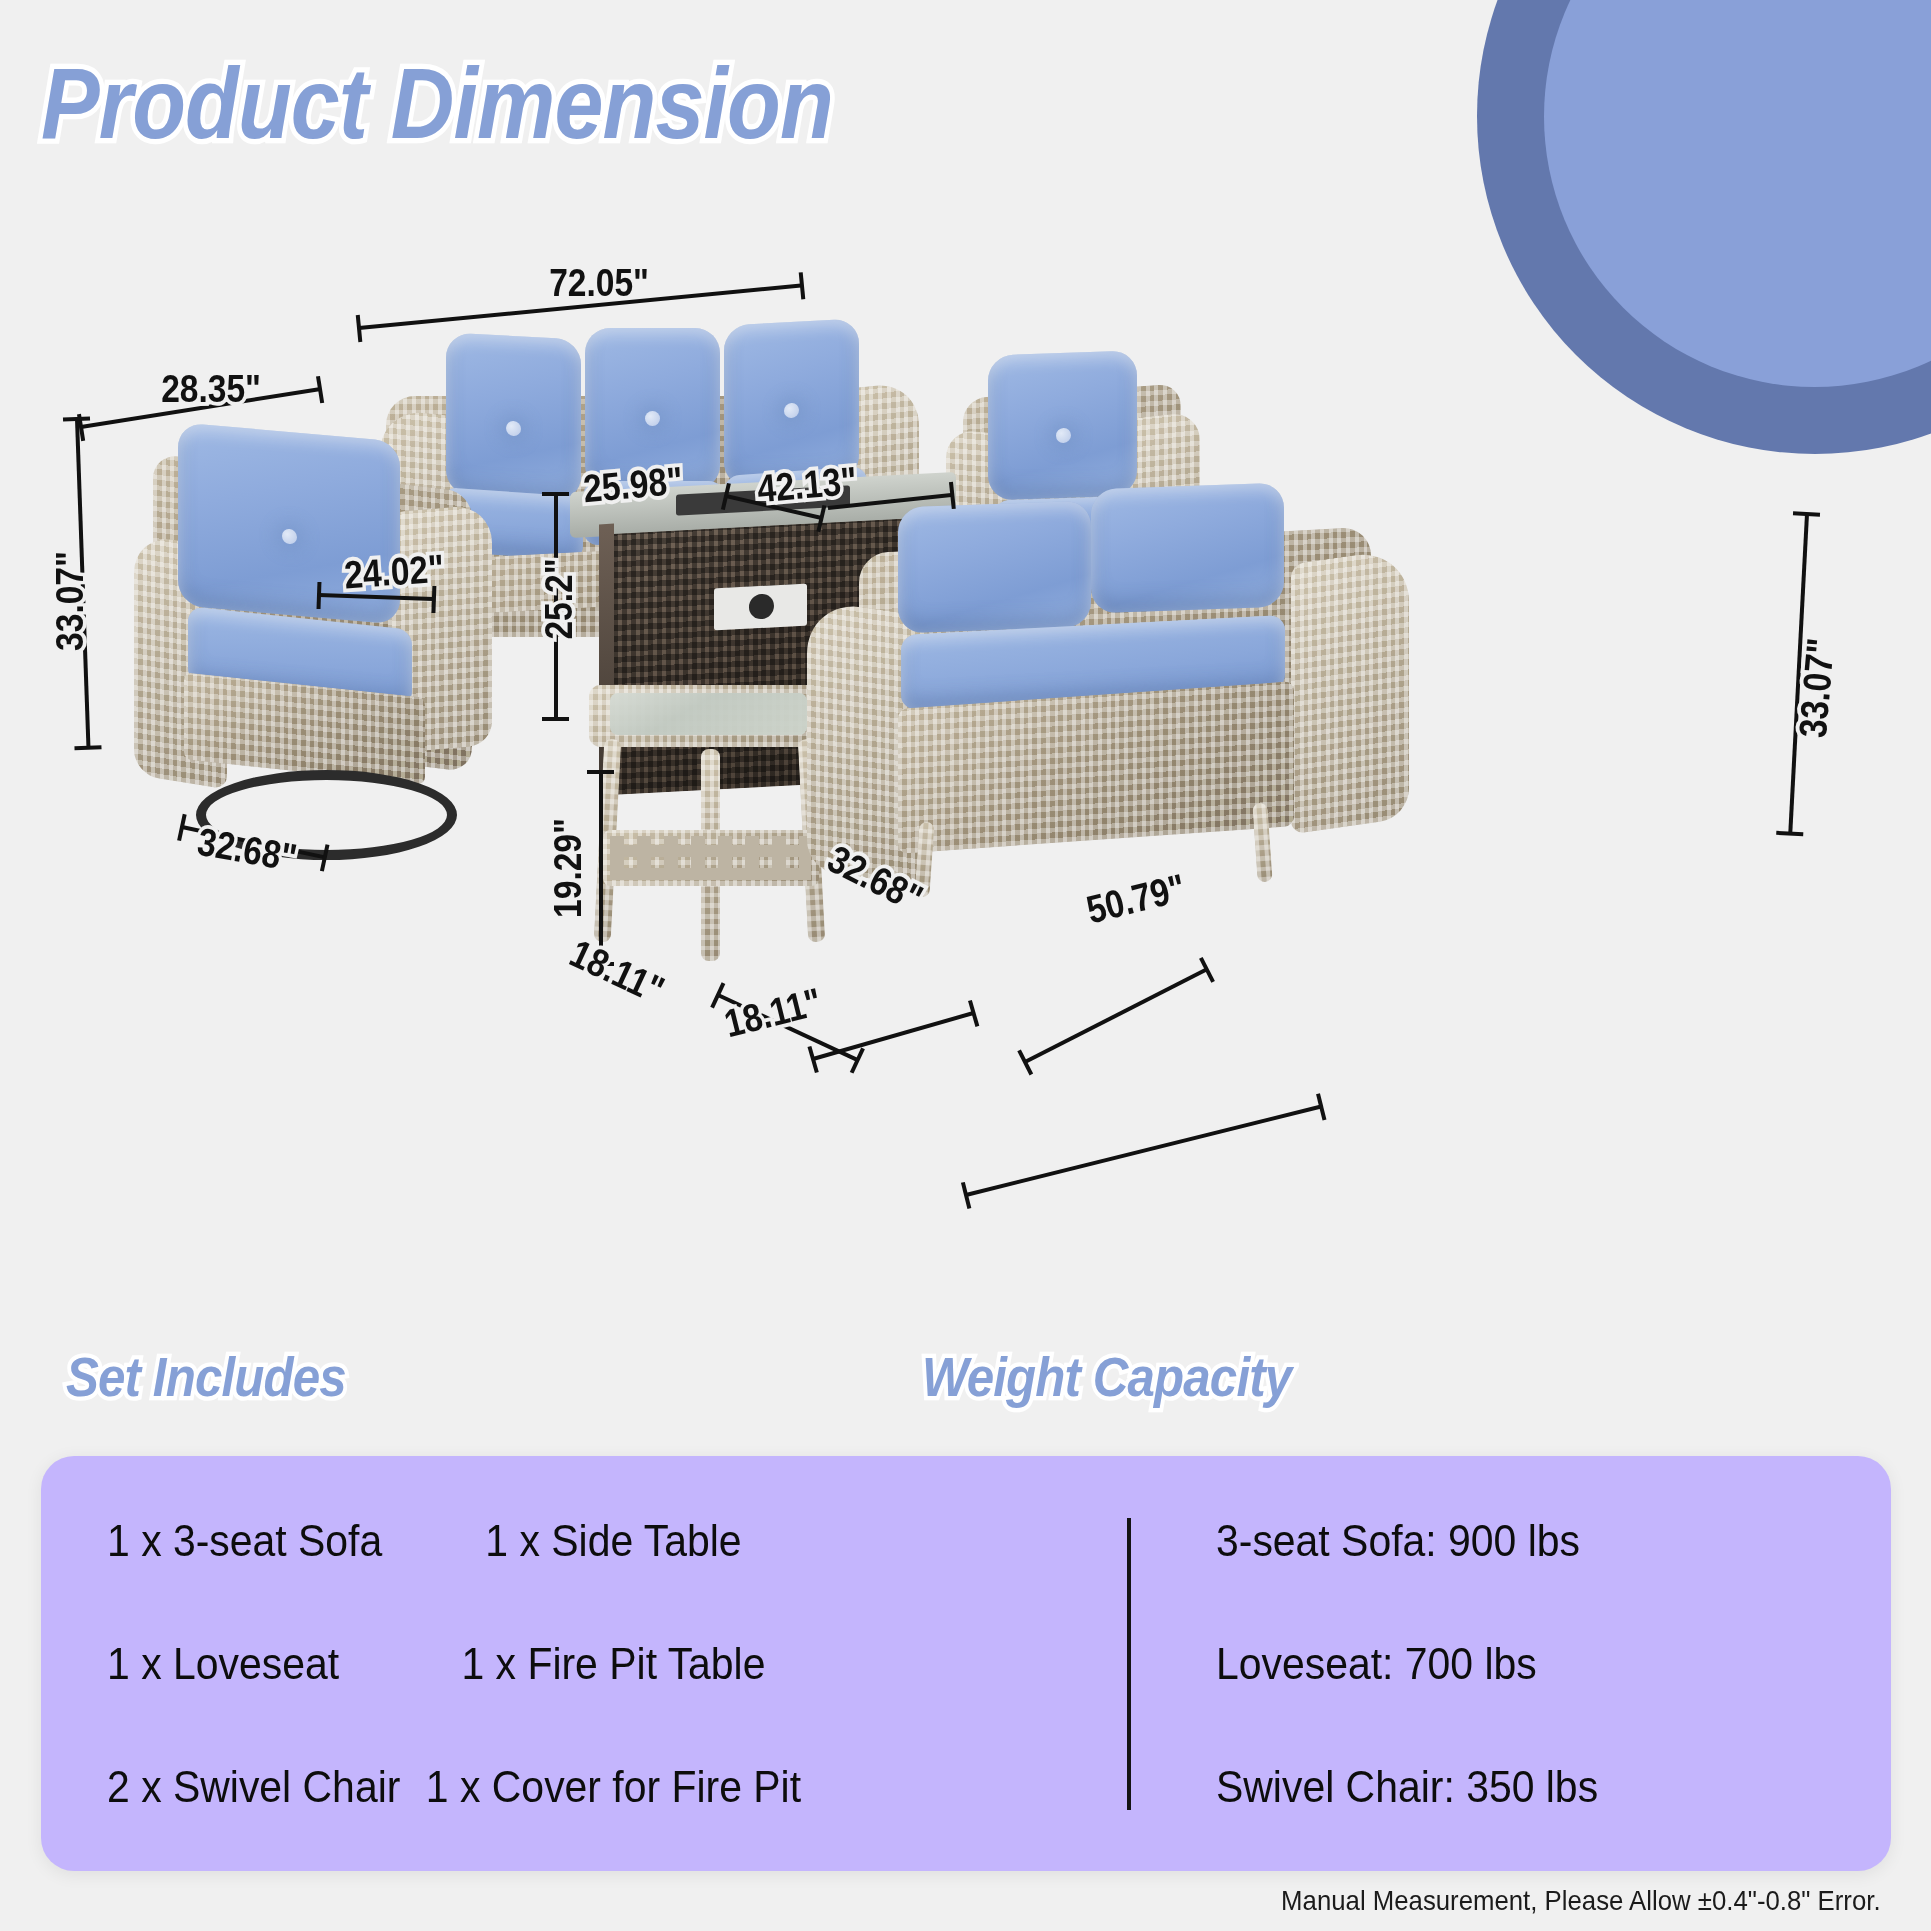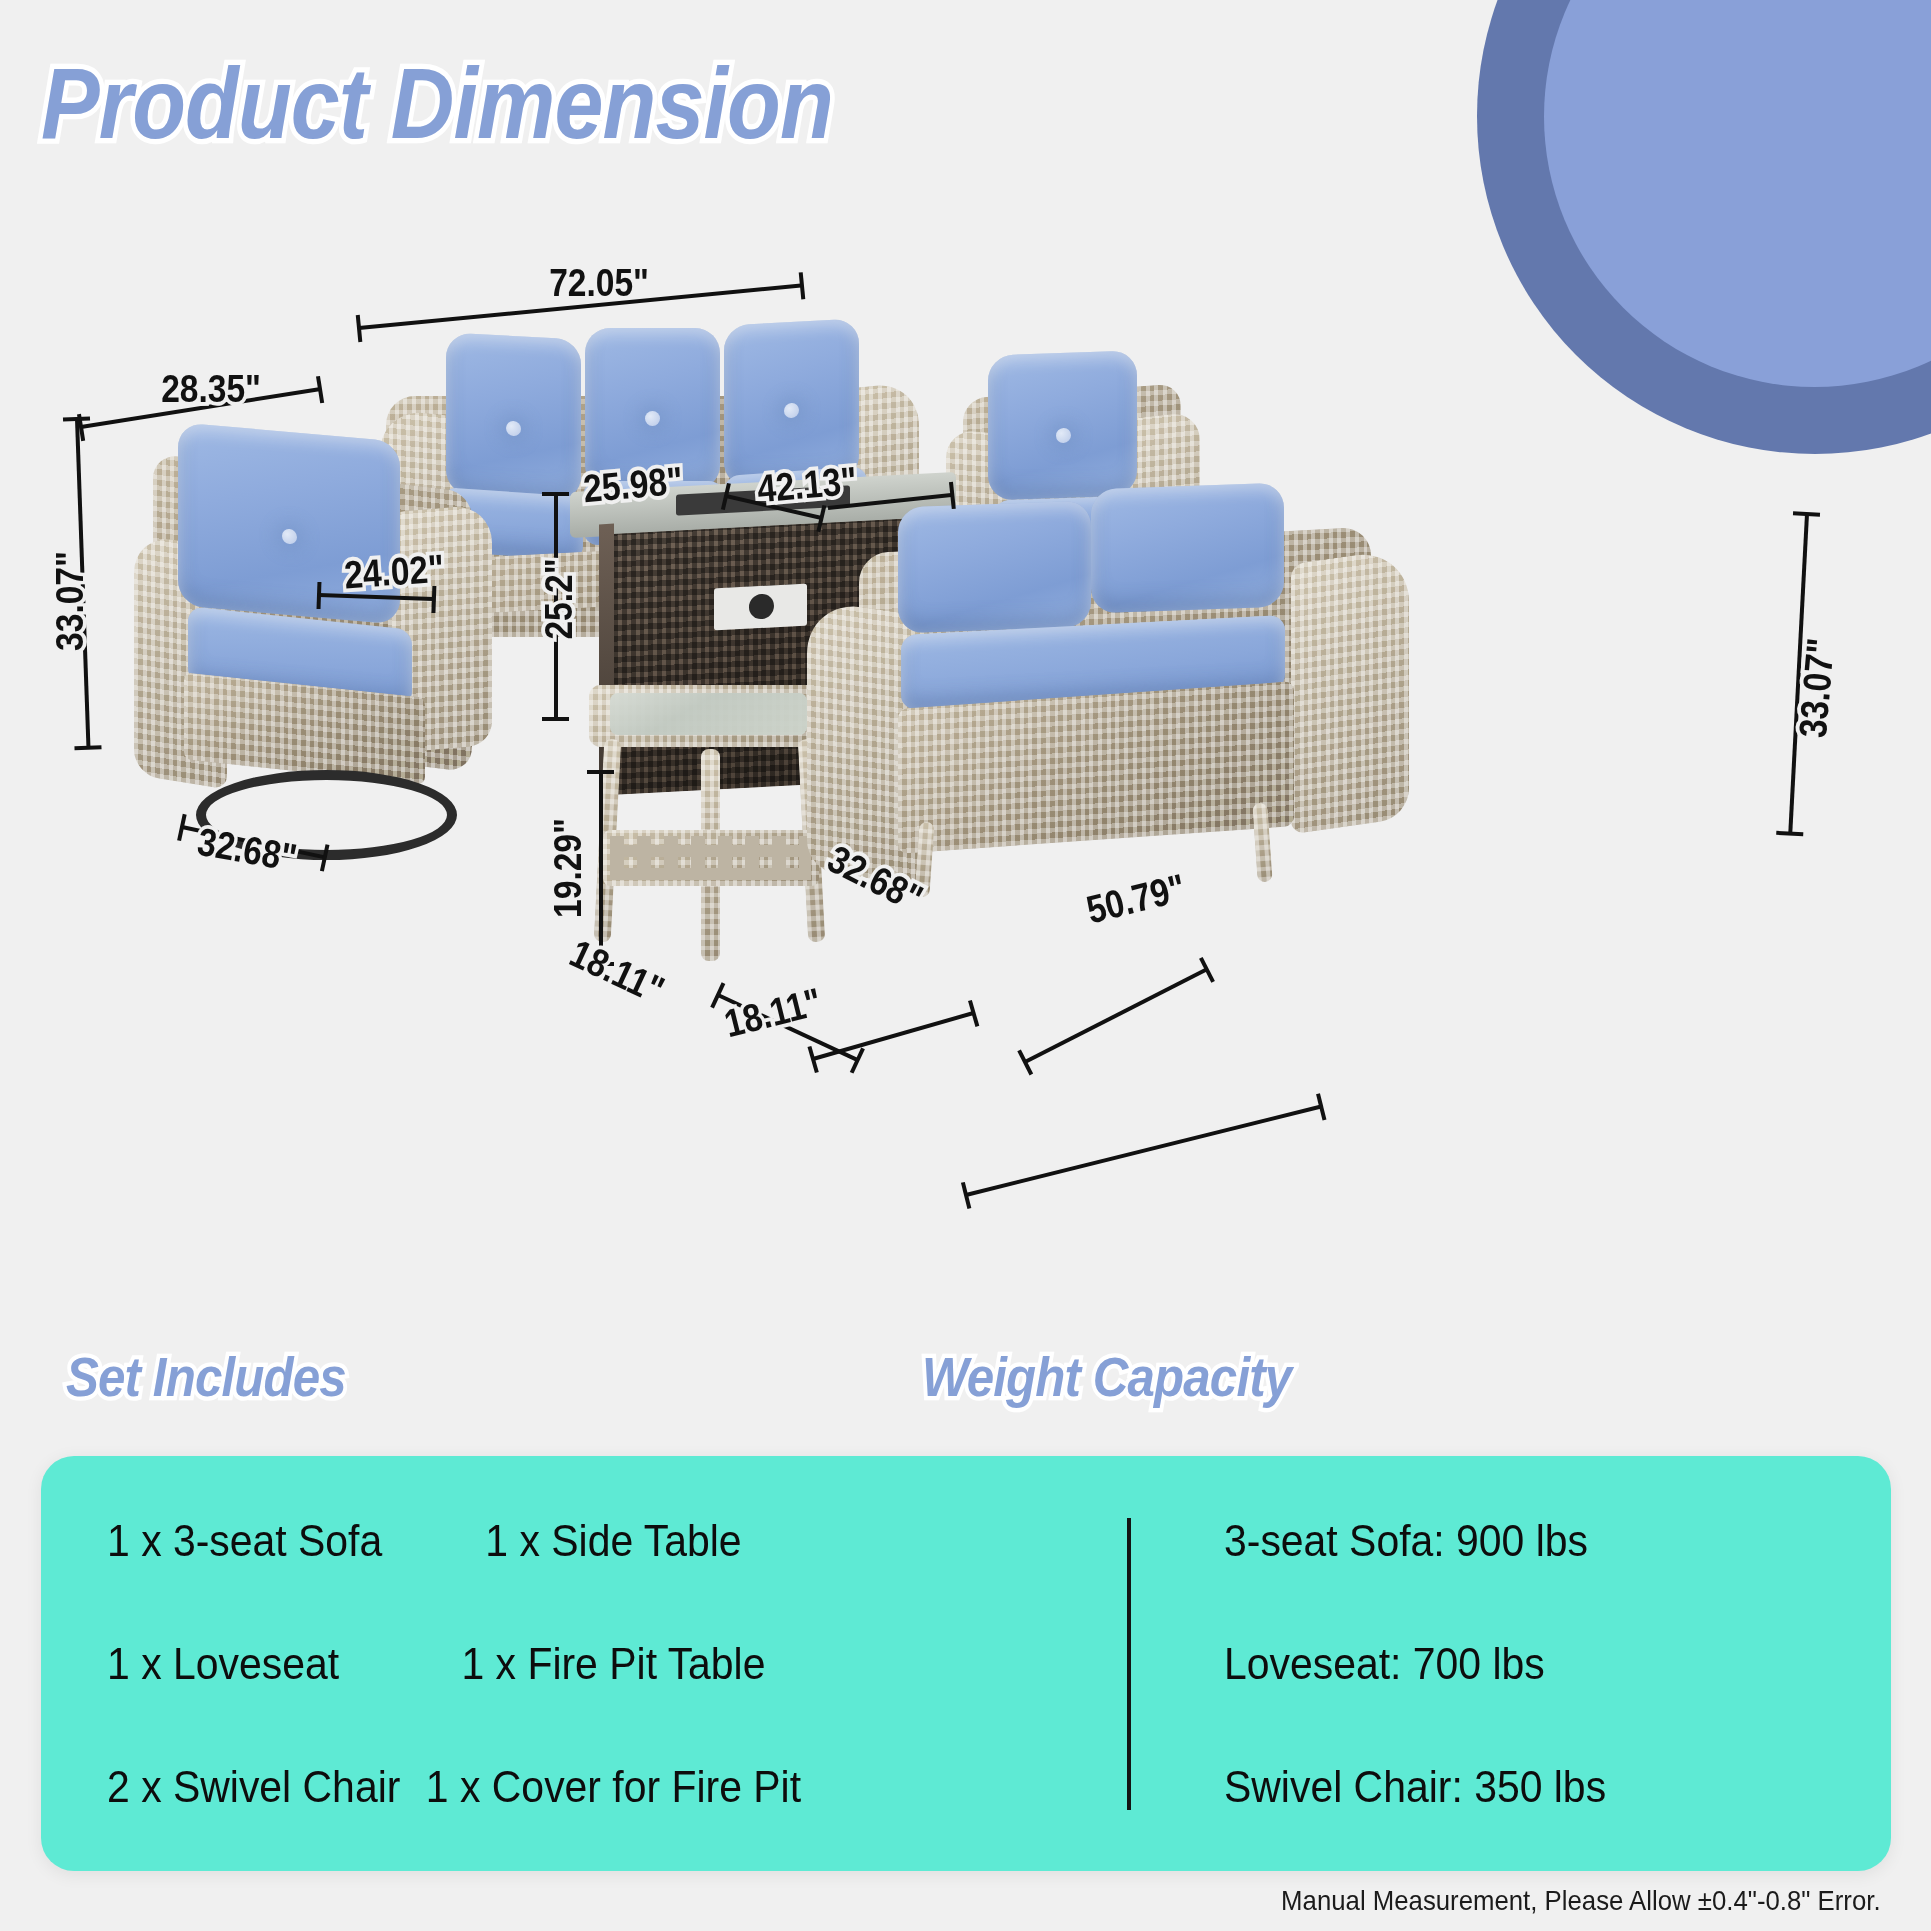--- a/index.html
+++ b/index.html
@@ -115,7 +115,7 @@
   #info-card{
     position:absolute;left:41px;top:1456px;
     width:1850px;height:415px;
-    background:#5eead4;border-radius:33px;
+    background:#c4b5fd;border-radius:33px;
     box-shadow:0 3.9px 17.4px rgba(0,0,0,.07);
     display:flex;align-items:center;
   }

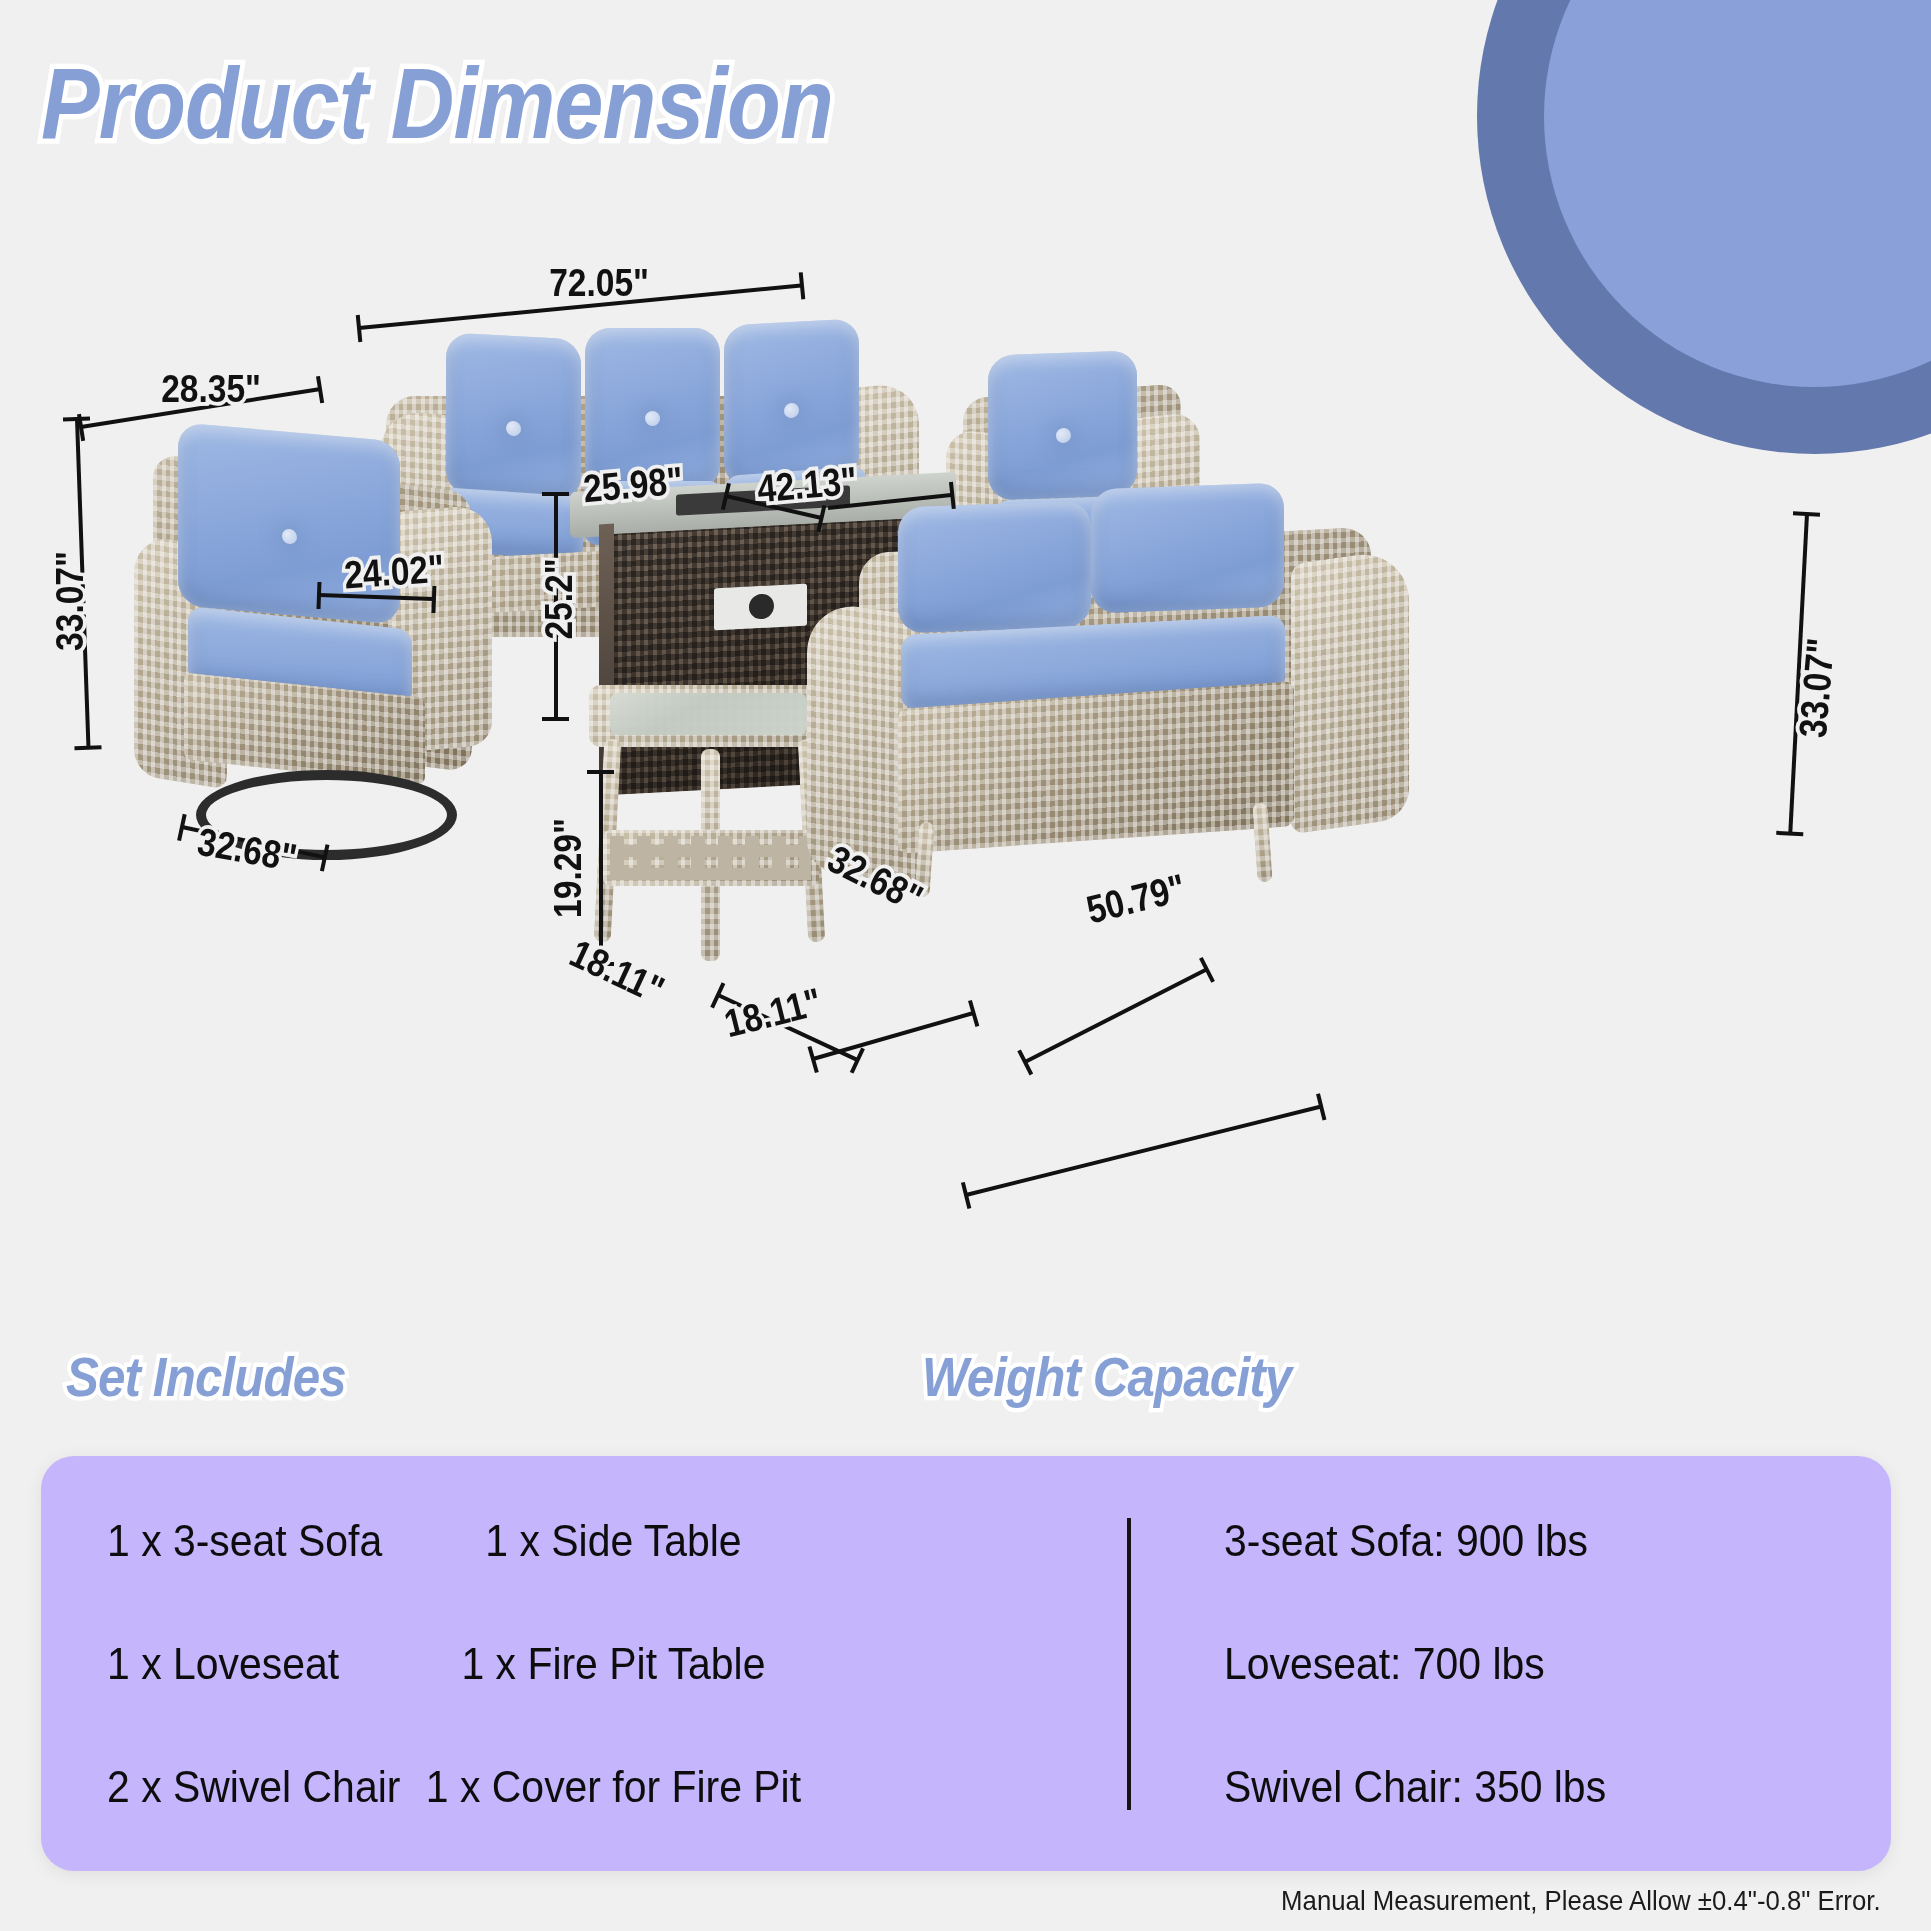--- a/index.html
+++ b/index.html
@@ -135,7 +135,7 @@
   }
   #weight-col{
     flex:1;height:100%;display:flex;flex-direction:column;
-    justify-content:center;gap:73px;padding-left:85px;box-sizing:border-box;margin-left:8px;
+    justify-content:center;gap:73px;padding-left:85px;box-sizing:border-box;
   }
 
   #footer-note{

